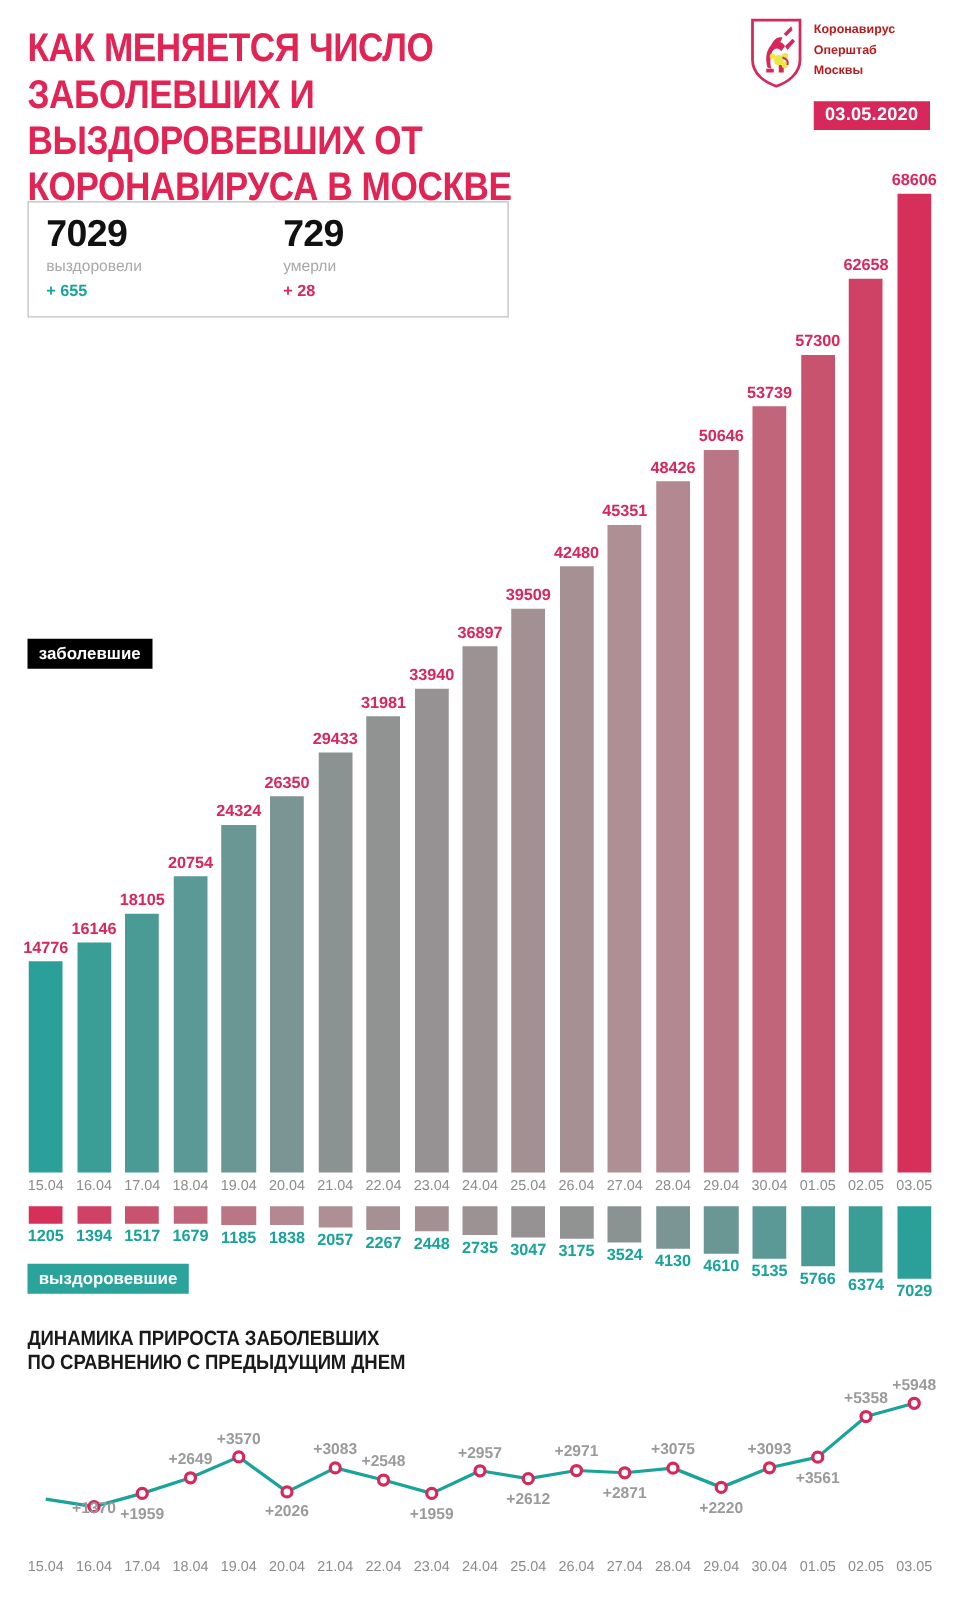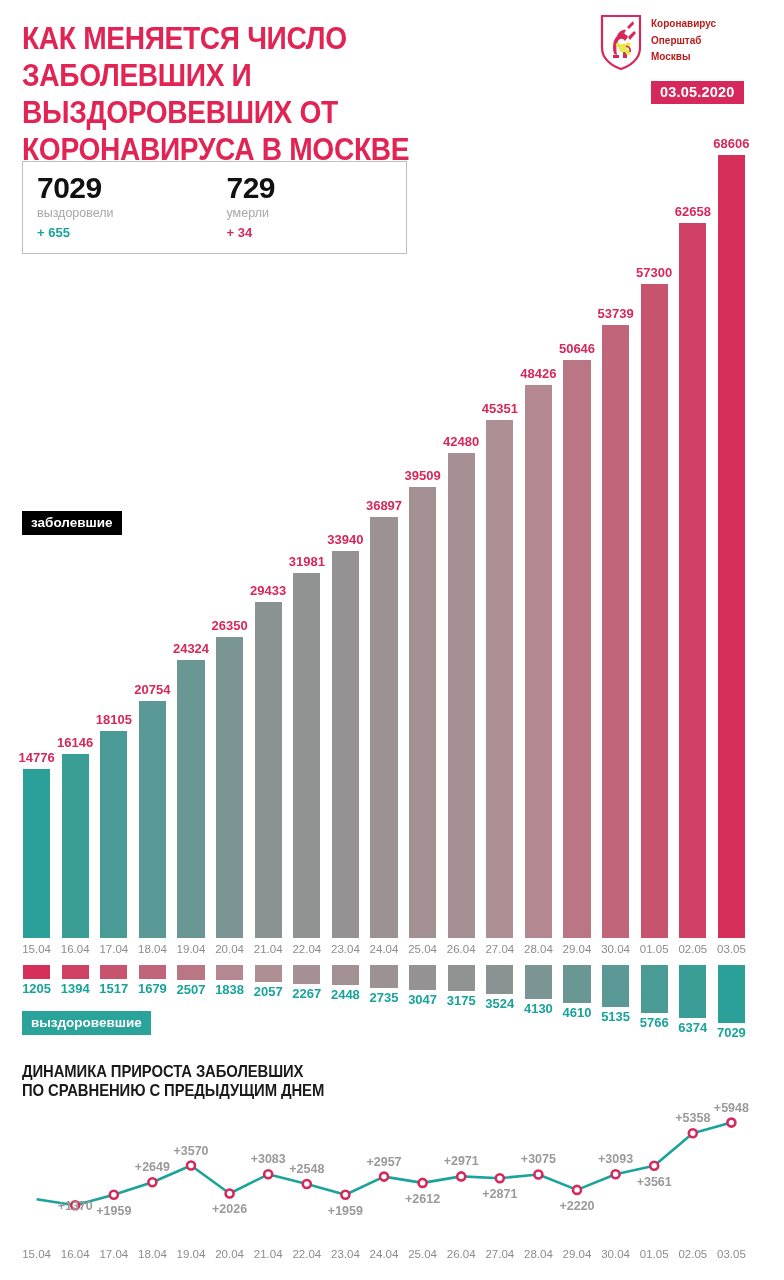--- a/index.html
+++ b/index.html
@@ -185,7 +185,7 @@
     <div class="stat">
       <div class="stat-num">729</div>
       <div class="stat-label">умерли</div>
-      <div class="stat-delta delta-crimson">+ 34</div>
+      <div class="stat-delta delta-crimson">+ 28</div>
     </div>
   </div>
 

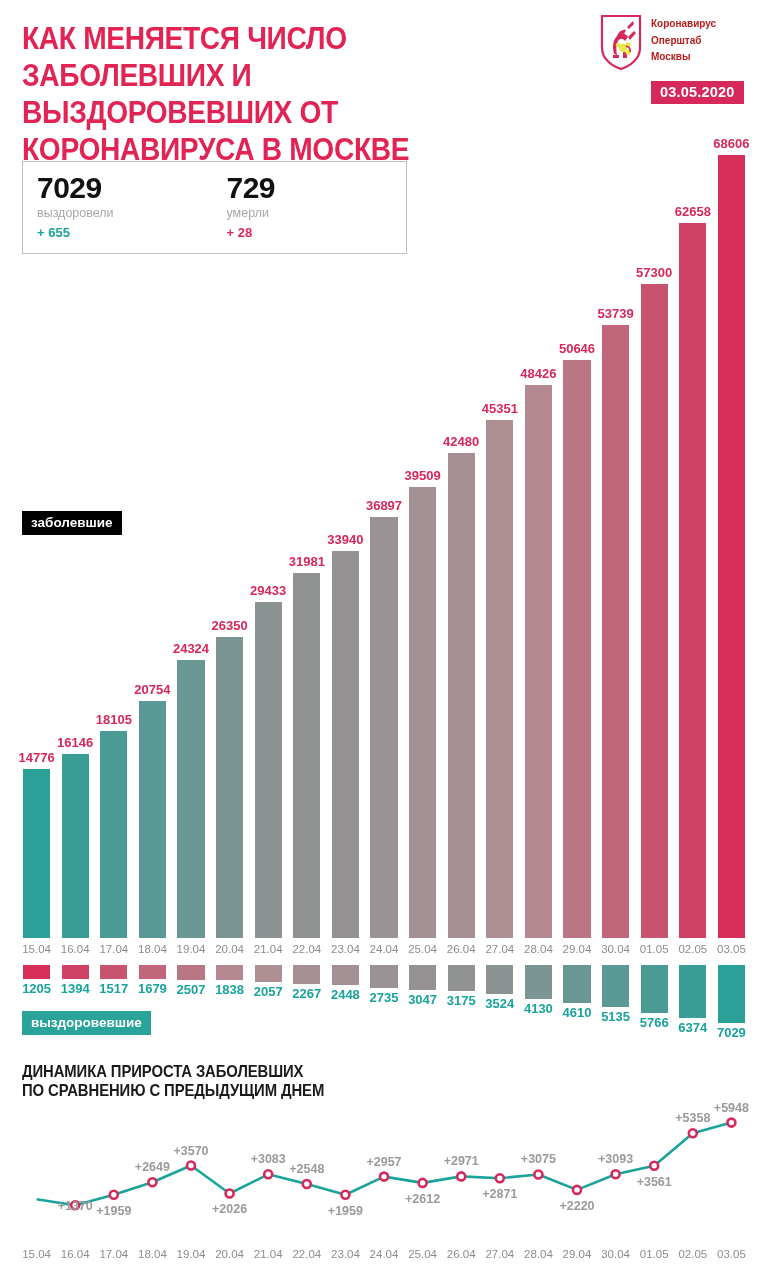--- a/index.html
+++ b/index.html
@@ -217,7 +217,7 @@
       <div class="bar-val-top" style="left: 157px; width: 68px; top: 641.39px;">24324</div>
       <div class="axis-date" style="left: 169px; width: 44px; top: 943px;">19.04</div>
       <div class="bar" style="left: 177.4px; width: 27.2px; top: 965px; height: 14.5474px; bottom: auto; background: rgb(186, 118, 133);"></div>
-      <div class="bar-val-bot" style="left: 163px; width: 56px; top: 981.547px;">2507</div>
+      <div class="bar-val-bot" style="left: 163px; width: 56px; top: 981.547px;">1185</div>
       <div class="bar" style="left: 216px; width: 27.2px; top: 637.268px; height: 300.732px; bottom: auto; background: rgb(122, 149, 147);"></div>
       <div class="bar-val-top" style="left: 195.6px; width: 68px; top: 618.268px;">26350</div>
       <div class="axis-date" style="left: 207.6px; width: 44px; top: 943px;">20.04</div>

